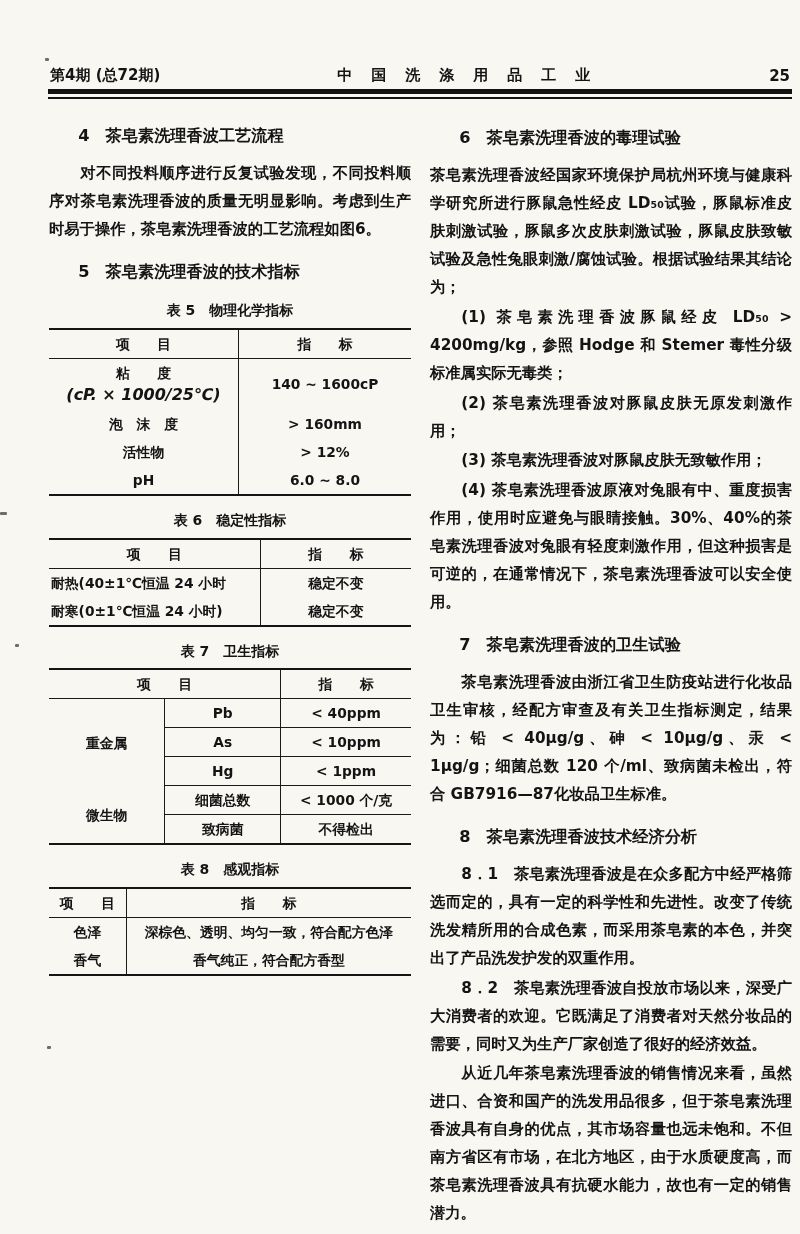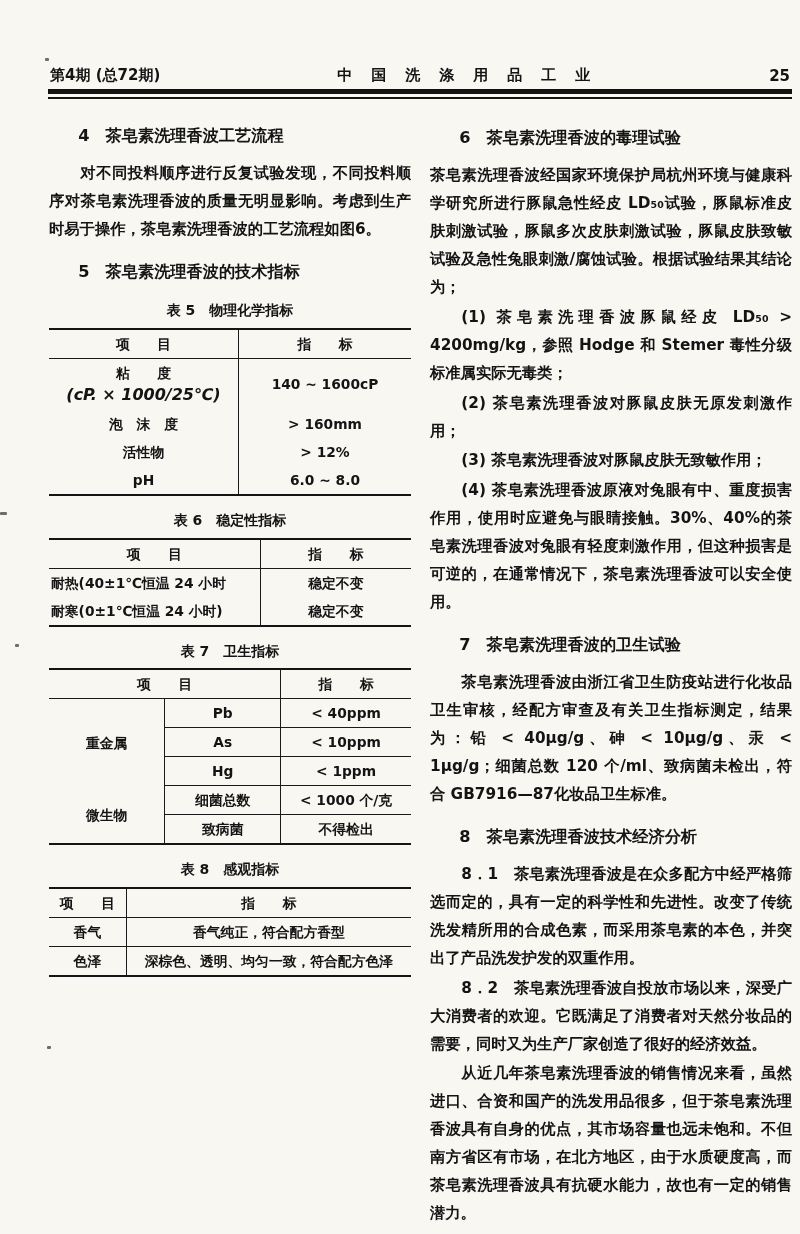--- a/index.html
+++ b/index.html
@@ -156,12 +156,12 @@
             <th class="hline">指　　标</th>
           </tr>
           <tr>
+            <td class="vline">色泽</td>
+            <td>深棕色、透明、均匀一致，符合配方色泽</td>
+          </tr>
+          <tr>
             <td class="vline hline">香气</td>
             <td class="hline">香气纯正，符合配方香型</td>
-          </tr>
-          <tr>
-            <td class="vline">色泽</td>
-            <td>深棕色、透明、均匀一致，符合配方色泽</td>
           </tr>
         </tbody>
           </table>

